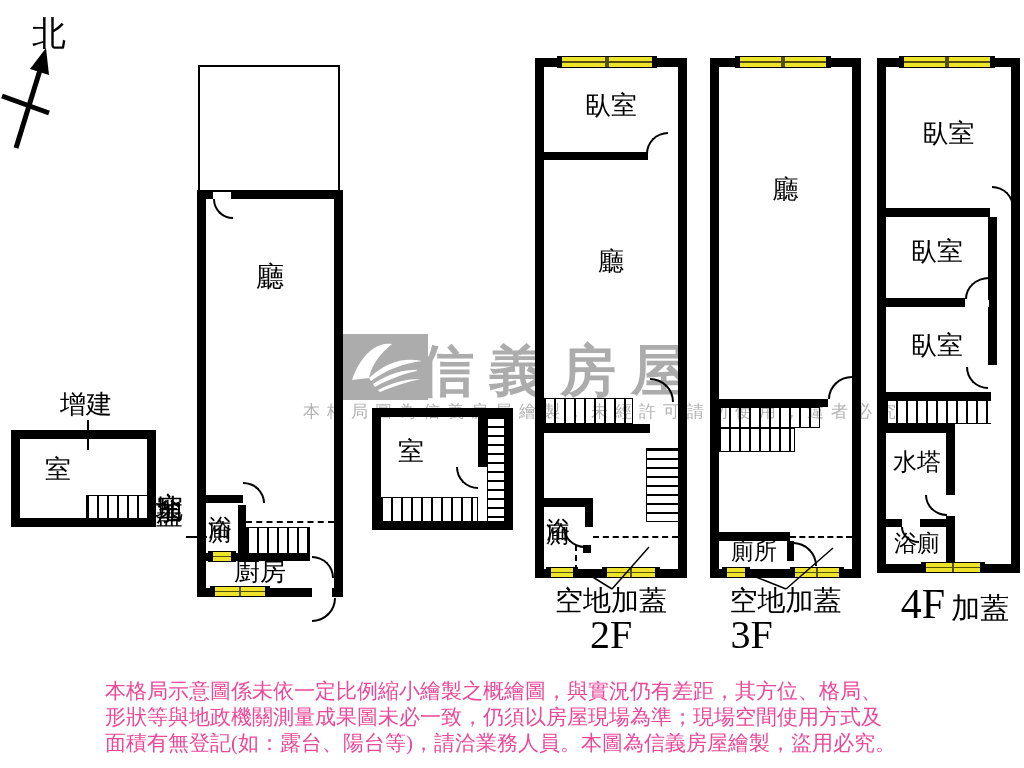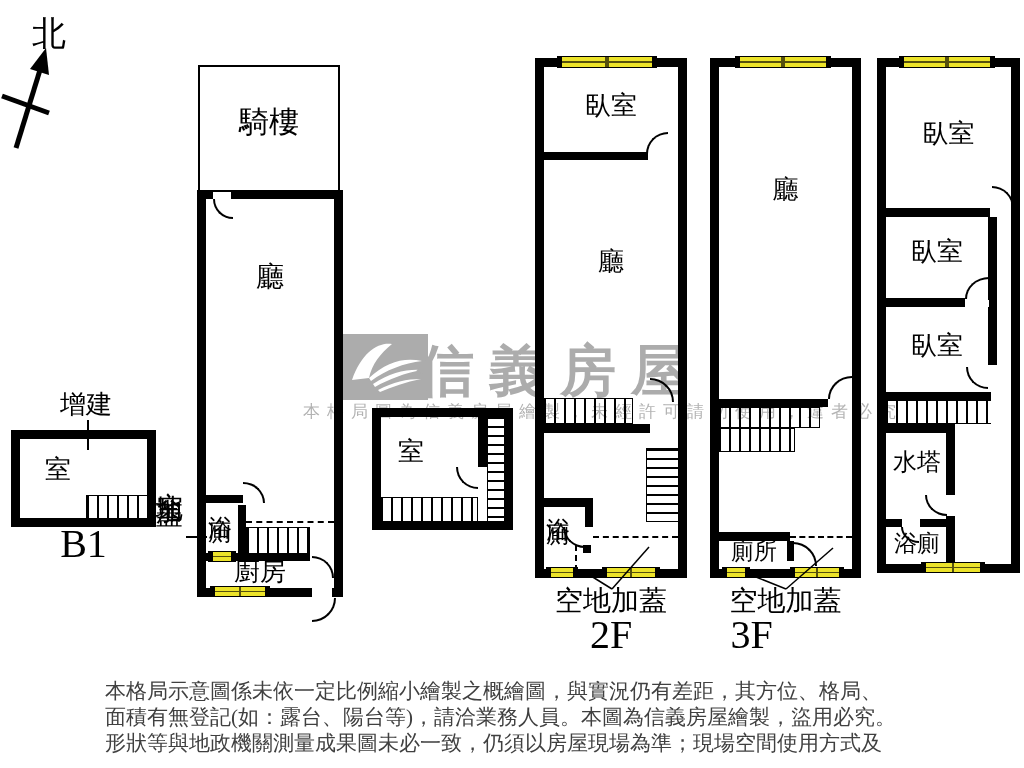--- a/index.html
+++ b/index.html
@@ -66,7 +66,6 @@
 
   <div class="plan">
     <div class="thin" style="left:198px;top:65px;width:142px;height:127px;"></div>
-    <div class="lbl ctr" style="left:198px;top:106px;width:142px;font-size:30px;">騎樓</div>
     <div class="w" style="left:197px;top:190px;width:9px;height:407px;"></div>
     <div class="w" style="left:334px;top:190px;width:9px;height:407px;"></div>
     <div class="w" style="left:197px;top:190px;width:16px;height:9px;"></div>

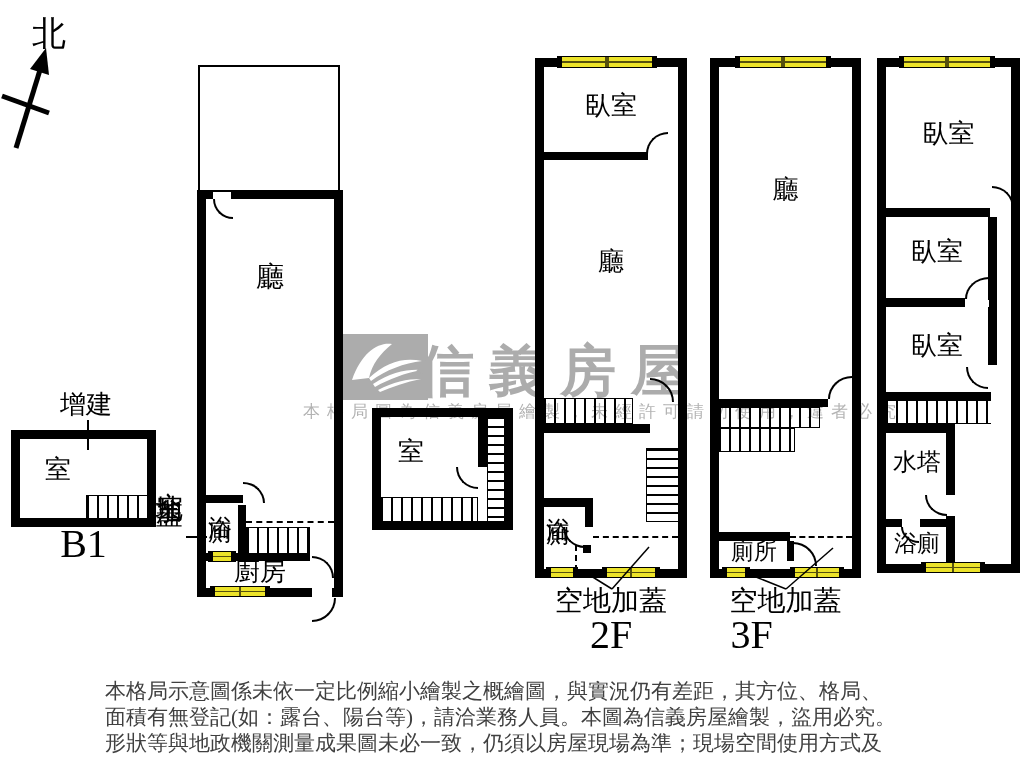--- a/index.html
+++ b/index.html
@@ -61,7 +61,6 @@
     <div class="st-v" style="left:86px;top:495px;width:61px;height:23px;border-right:0;border-bottom:0;"></div>
     <div class="lbl" style="left:60px;top:391px;font-size:26px;text-align:center;">增建</div>
     <div class="lbl" style="left:45px;top:456px;font-size:26px;">室</div>
-    <div class="lbl ctr" style="left:11px;top:522px;width:145px;font-size:40px;">B1</div>
   </div>
 
   <div class="plan">

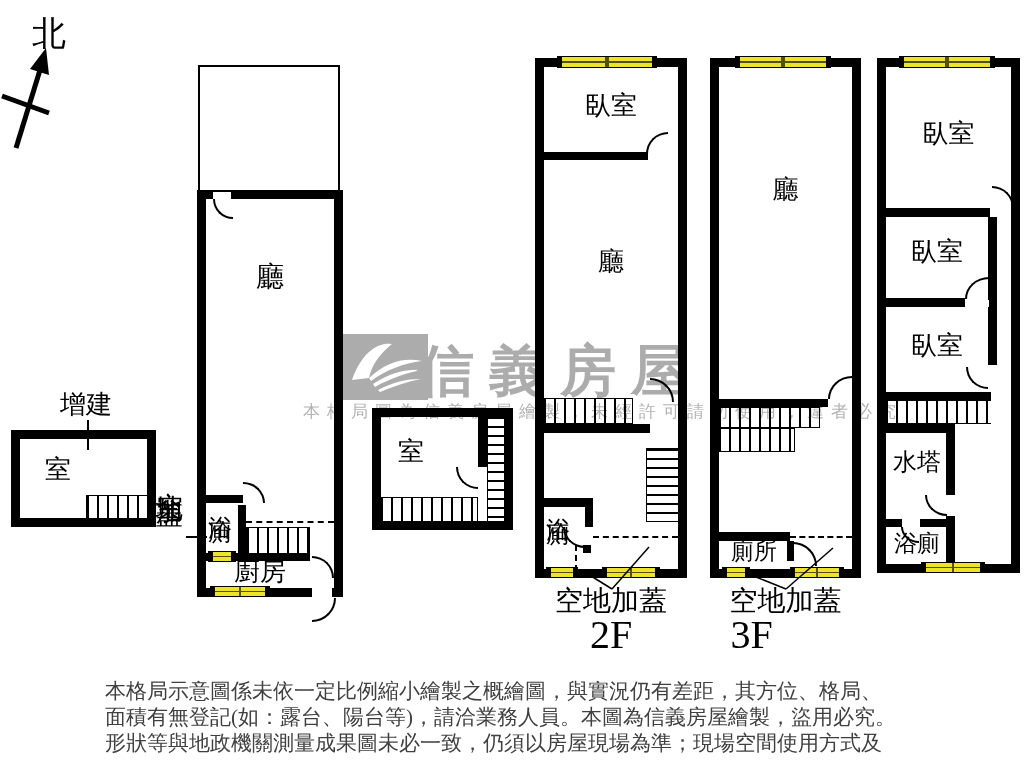--- a/index.html
+++ b/index.html
@@ -178,6 +178,10 @@
     <div class="arc arc-bl" style="left:901px;top:527px;width:18px;height:16px;"></div>
     <div class="lbl ctr" style="left:886px;top:532px;width:62px;font-size:23px;">浴廁</div>
     <div class="win" style="left:921px;top:562px;width:64px;height:11px;"></div>
+    <div class="abs" style="left:890px;top:582px;width:130px;display:flex;align-items:baseline;justify-content:center;gap:6px;">
+      <span class="lbl" style="position:static;font-size:42px;">4F</span>
+      <span class="lbl" style="position:static;font-size:29px;">加蓋</span>
+    </div>
   </div>
 
   <div class="disc" style="left:105px;top:678px;width:815px;">

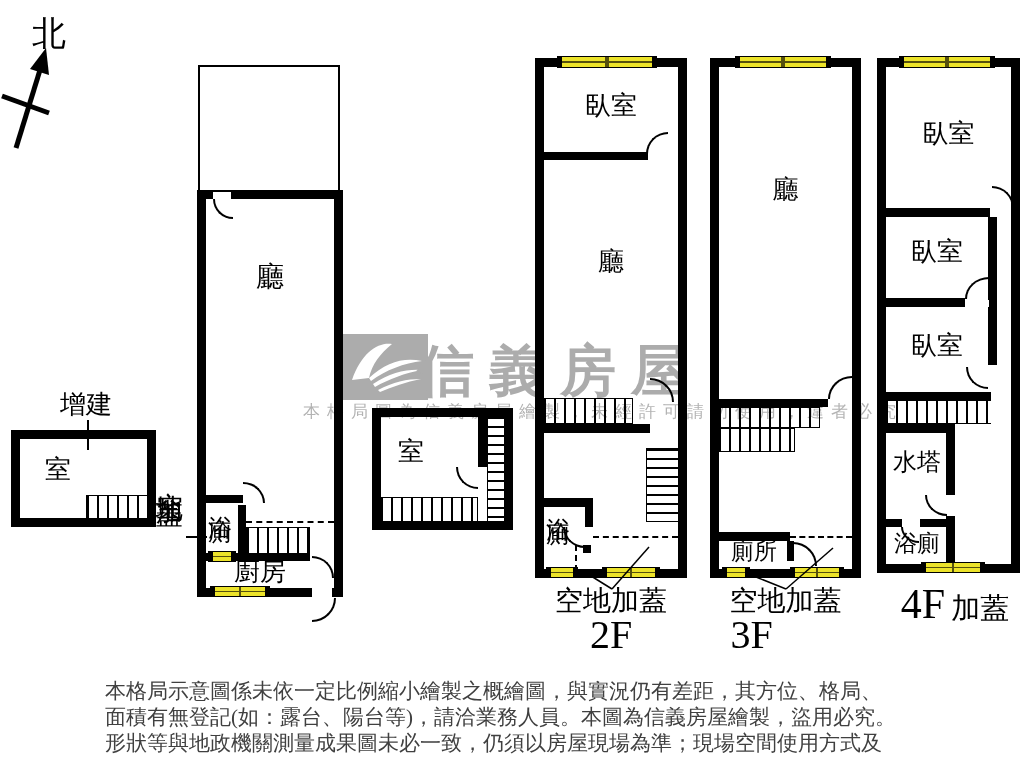--- a/index.html
+++ b/index.html
@@ -32,7 +32,7 @@
   #annot{position:absolute;left:0;top:0;z-index:40;pointer-events:none;}
   .brand{position:absolute;color:#acacac;font-weight:bold;}
   .notice{position:absolute;color:#b3b3b3;}
-  .disc{position:absolute;color:#404040;font-size:21px;line-height:26px;}
+  .disc{position:absolute;color:#ec4899;font-size:21px;line-height:26px;}
 </style>
 </head>
 <body>

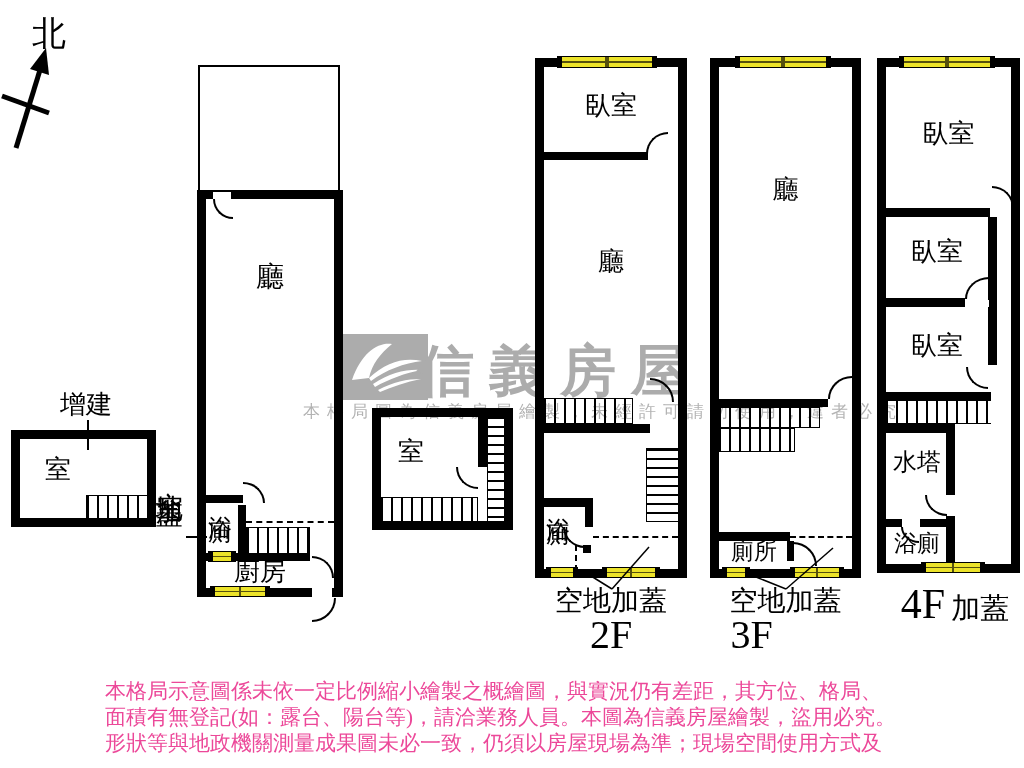--- a/index.html
+++ b/index.html
@@ -186,8 +186,8 @@
 
   <div class="disc" style="left:105px;top:678px;width:815px;">
     <div>本格局示意圖係未依一定比例縮小繪製之概繪圖，與實況仍有差距，其方位、格局、</div>
+    <div>形狀等與地政機關測量成果圖未必一致，仍須以房屋現場為準；現場空間使用方式及</div>
     <div>面積有無登記(如：露台、陽台等)，請洽業務人員。本圖為信義房屋繪製，盜用必究。</div>
-    <div>形狀等與地政機關測量成果圖未必一致，仍須以房屋現場為準；現場空間使用方式及</div>
   </div>
 
   <svg id="annot" width="1024" height="768" viewBox="0 0 1024 768">

